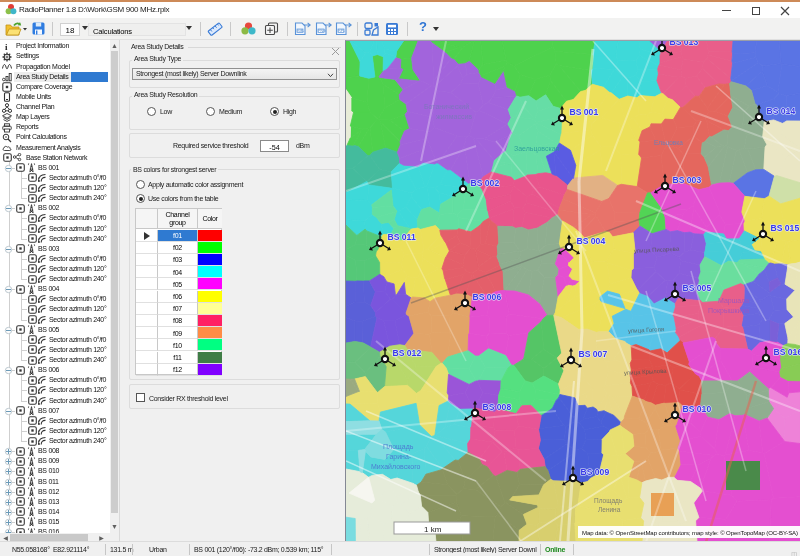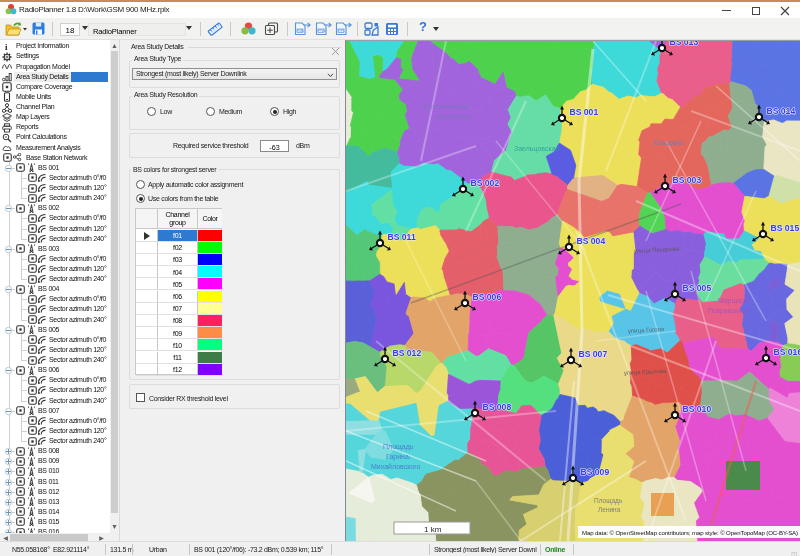--- a/index.html
+++ b/index.html
@@ -61,7 +61,7 @@
  <div class="tsep" style="left:52px"></div>
  <div class="abs" style="left:60px;top:5px;width:20px;height:13px;background:#fdfdfd;border:1px solid #d0d0d0;font-size:8px;text-align:center;padding-top:2px">18</div>
  <div class="abs" style="left:82px;top:8px;width:0;height:0;border-left:3px solid transparent;border-right:3px solid transparent;border-top:4px solid #333"></div>
- <div class="abs" style="left:88px;top:5px;width:98px;height:13px;background:#efefee;border:1px solid #e3e3e3;font-size:7.6px;letter-spacing:-0.2px;padding:2.5px 0 0 4px">RadioPlanner</div>
+ <div class="abs" style="left:88px;top:5px;width:98px;height:13px;background:#efefee;border:1px solid #e3e3e3;font-size:7.6px;letter-spacing:-0.2px;padding:2.5px 0 0 4px">Calculations</div>
  <div class="abs" style="left:186px;top:8px;width:0;height:0;border-left:3px solid transparent;border-right:3px solid transparent;border-top:4px solid #333"></div>
  <div class="tsep" style="left:200px"></div>
  <svg class="abs" style="left:207px;top:4px" width="16" height="14" viewBox="0 0 16 14">

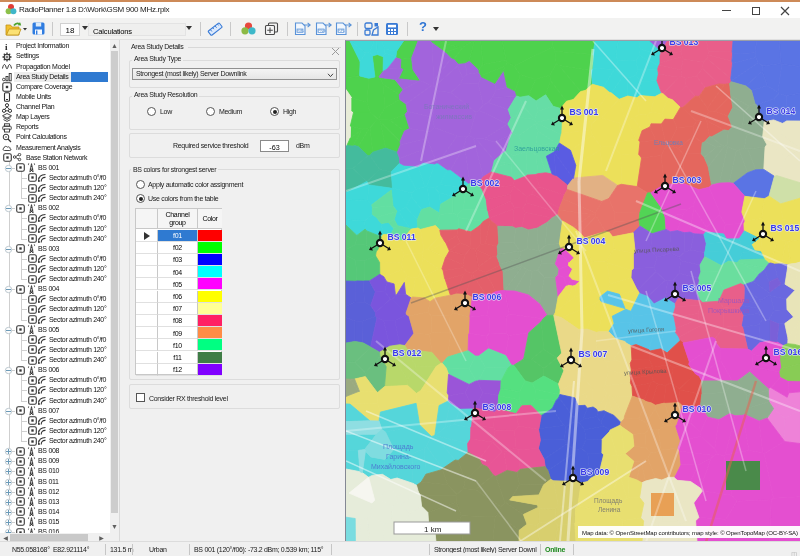--- a/index.html
+++ b/index.html
@@ -772,7 +772,7 @@
     <div class="ptext" style="left:163px;top:68px">High</div>
     <div class="gb" style="left:9px;top:93px;width:211px;height:25px"></div>
     <div class="ptext" style="left:53px;top:102px">Required service threshold</div>
-    <div class="abs" style="left:140px;top:100px;width:29px;height:12px;background:#fff;border:1px solid #8a8a8a;font-size:7.2px;text-align:center;padding-top:2px">-63</div>
+    <div class="abs" style="left:140px;top:100px;width:29px;height:12px;background:#fff;border:1px solid #8a8a8a;font-size:7.2px;text-align:center;padding-top:2px">-54</div>
     <div class="ptext" style="left:176px;top:102px">dBm</div>
     <div class="gb" style="left:9px;top:129px;width:211px;height:211px"></div>
     <div class="gblab" style="left:11px;top:126px">BS colors for strongest server</div>

